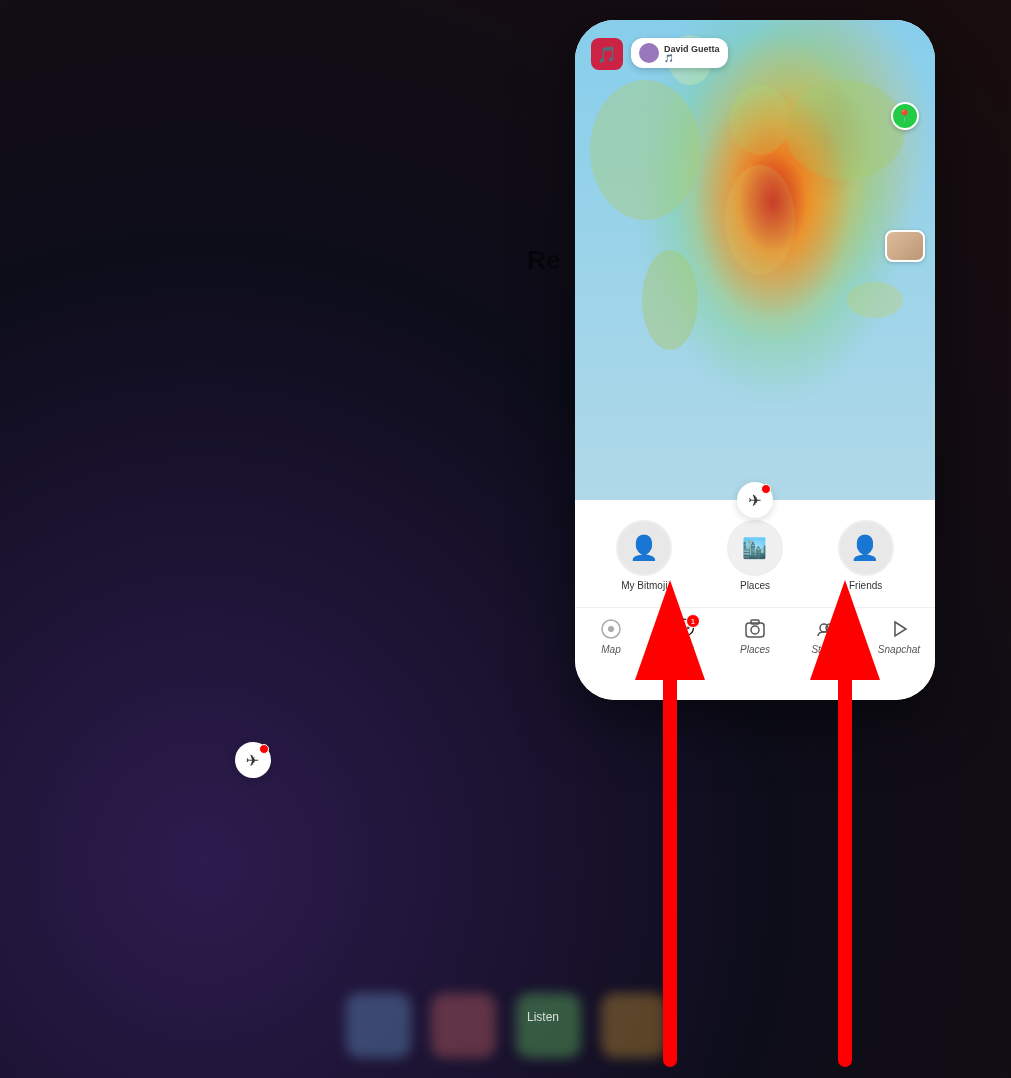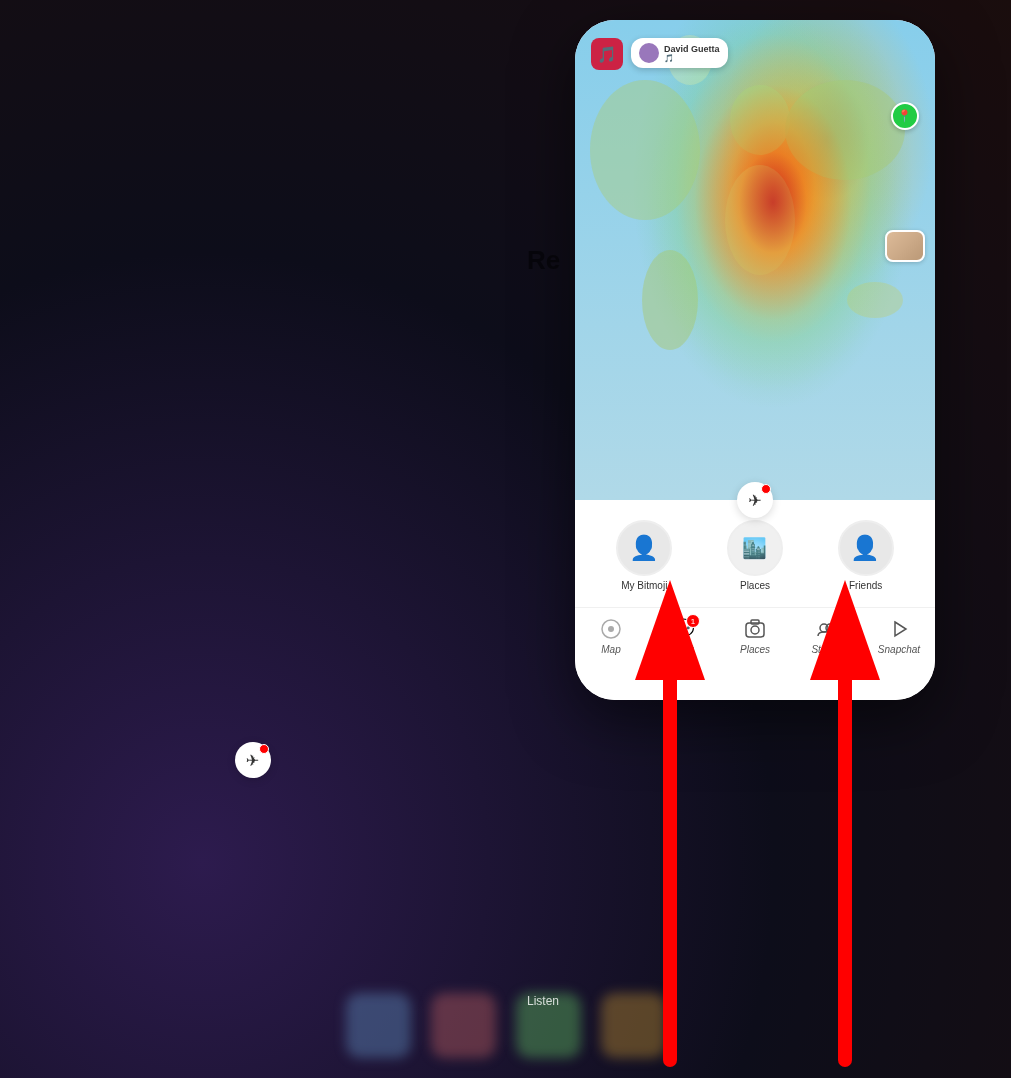--- a/index.html
+++ b/index.html
@@ -371,7 +371,7 @@
     
     .listen-text {
       position: absolute;
-      bottom: 70px;
+      bottom: 54px;
       left: 22px;
       font-size: 12px;
       color: rgba(255,255,255,0.8);

